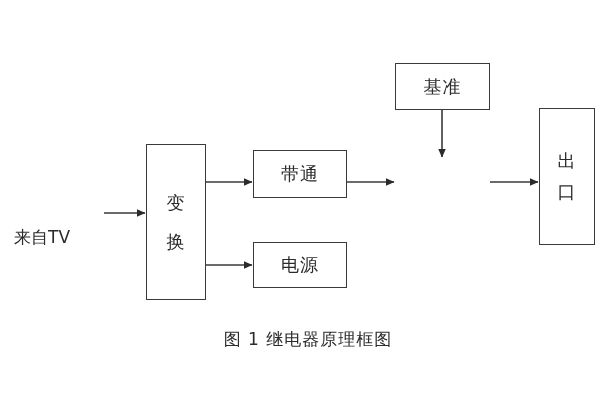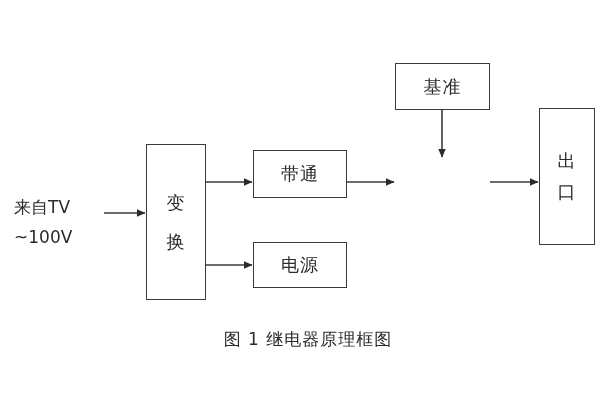--- a/index.html
+++ b/index.html
@@ -104,6 +104,7 @@
   #input-label .line {
     display: block;
     white-space: nowrap;
+    margin-top: 30px;
   }
   #caption {
     position: absolute;

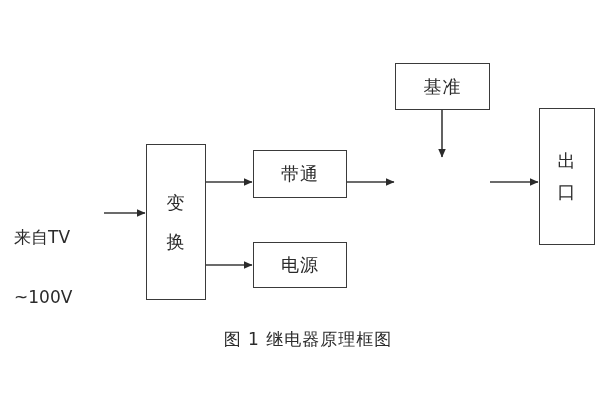--- a/index.html
+++ b/index.html
@@ -146,7 +146,6 @@
 
   <div id="input-label">
     <span class="line">来自TV</span>
-    <span class="line">~100V</span>
   </div>
 
   <div id="node-bianhuan" class="node tall">

